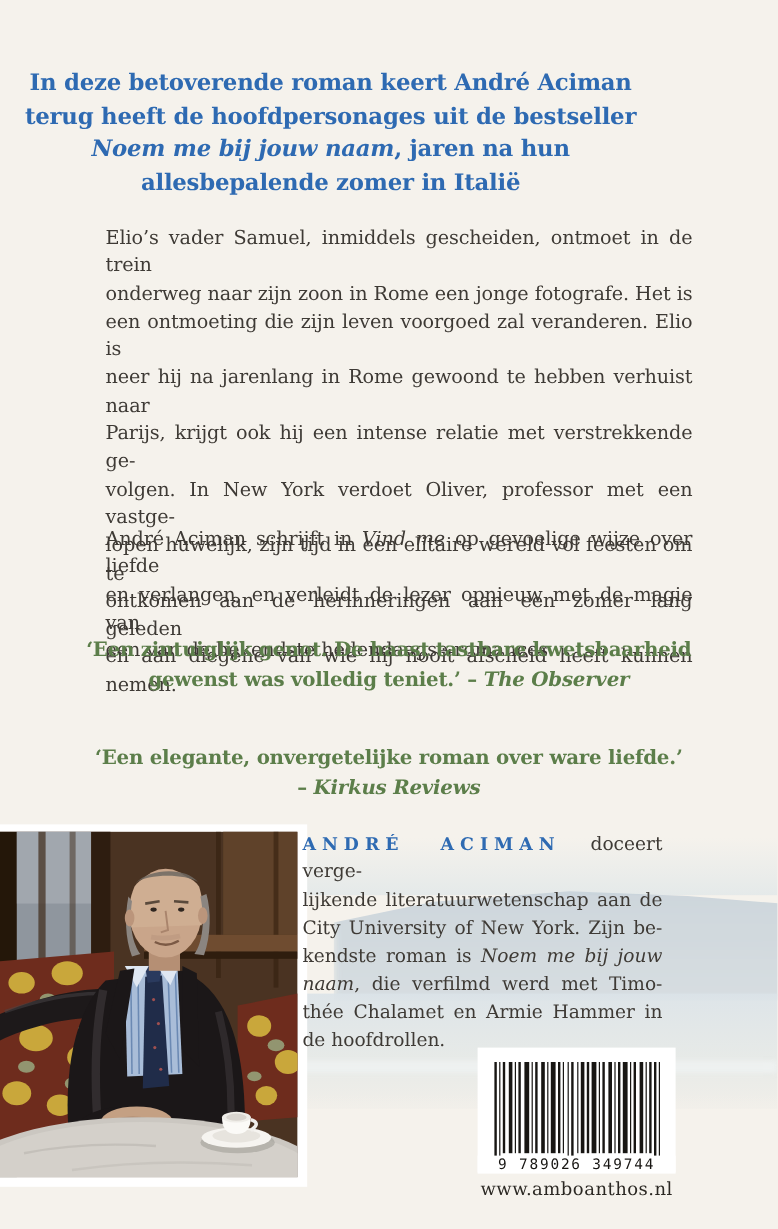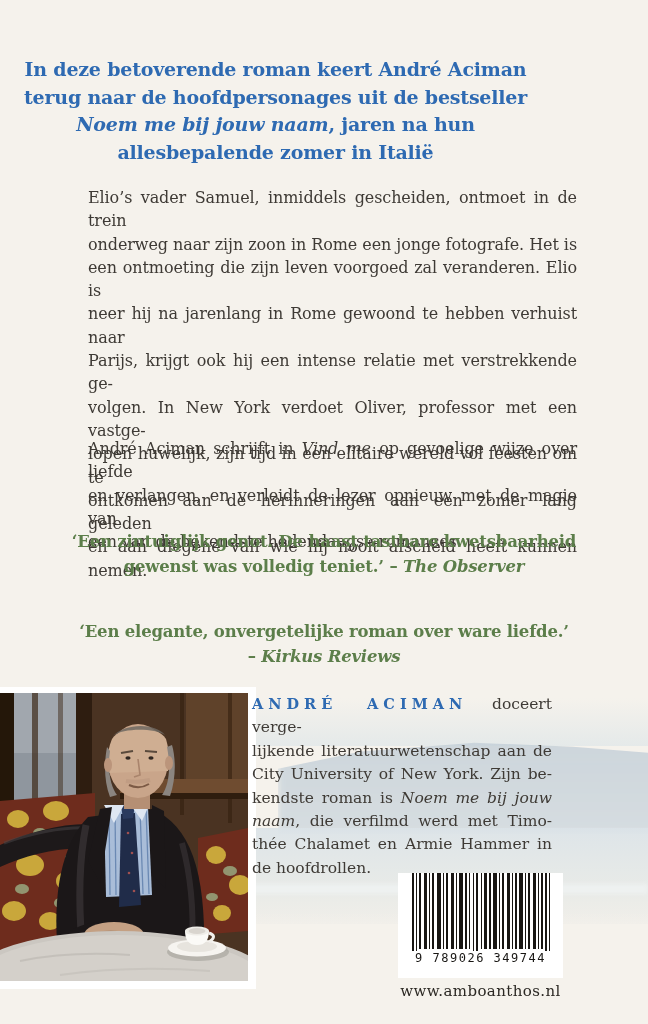--- a/index.html
+++ b/index.html
@@ -78,7 +78,7 @@
 
   <div class="abs tagline block center">
       <div class="line"><span>In deze betoverende roman keert André Aciman</span></div>
-      <div class="line"><span>terug naar de hoofdpersonages uit de bestseller</span></div>
+      <div class="line"><span>terug heeft de hoofdpersonages uit de bestseller</span></div>
       <div class="line"><span class="it">Noem me bij jouw naam</span><span>, jaren na hun</span></div>
       <div class="line last"><span>allesbepalende zomer in Italië</span></div>
     </div>

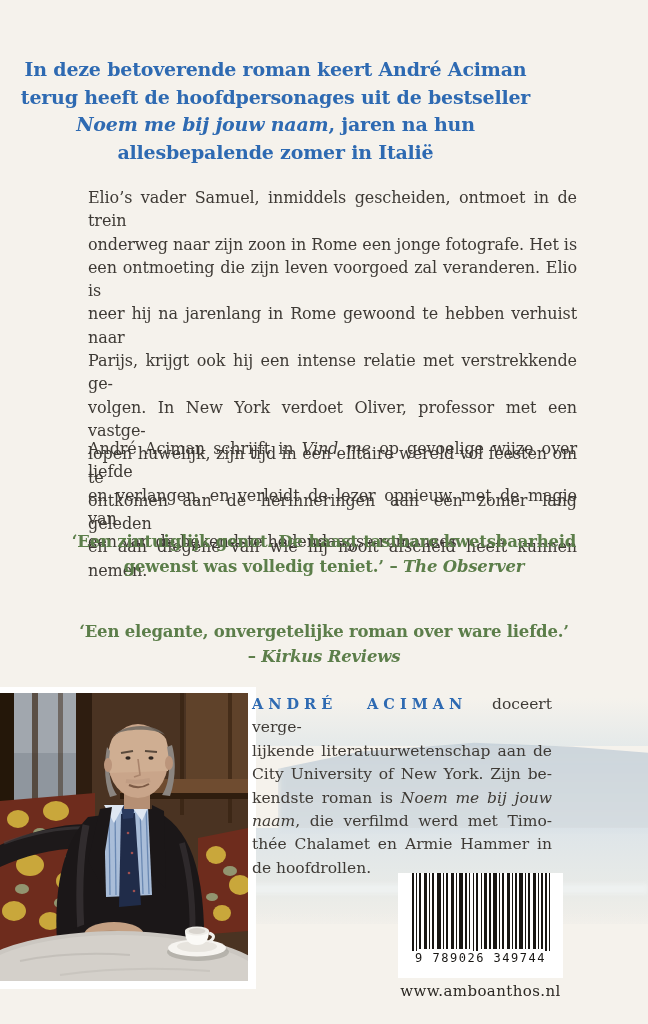--- a/index.html
+++ b/index.html
@@ -54,7 +54,7 @@
     font-size:14.5px; letter-spacing:5px;}
 
   .barcode-box{top:873px; left:398px; width:165px; height:105px;
-    background:#ffffff; padding-top:0;}
+    background:#ffffff; padding-top:12px;}
   .barcode-box svg{display:block; margin:0 auto;}
   .isbn{margin-top:-10px; text-align:center;
     font-family:"DejaVu Sans Mono", monospace; font-size:12px;

